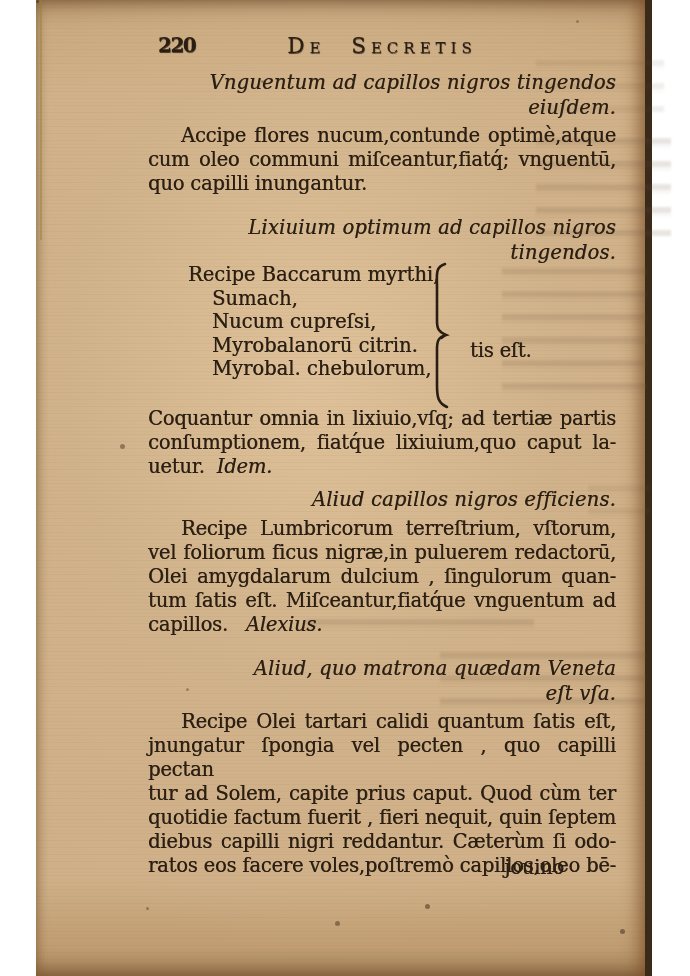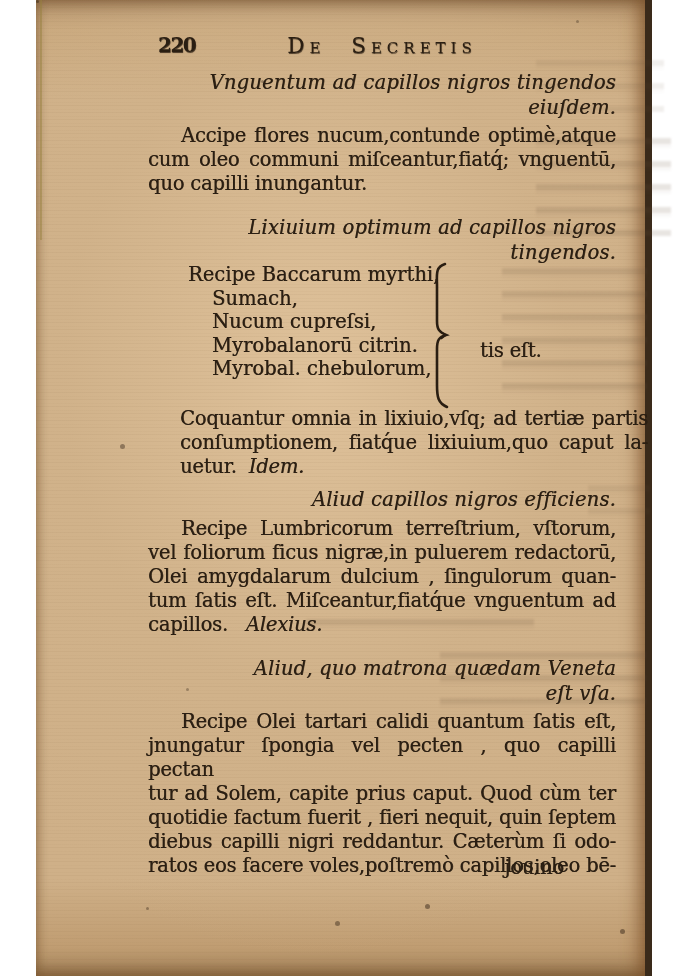--- a/index.html
+++ b/index.html
@@ -63,7 +63,7 @@
   .ritem.sub{margin-left:64px;}
   .brace{position:absolute;left:276px;top:-2px;}
   .note1{position:absolute;left:306px;top:52px;}
-  .note2{position:absolute;left:322px;top:76px;margin-left:10px;}
+  .note2{position:absolute;left:322px;top:76px;}
   .catch{position:absolute;right:52px;top:0;}
 </style>
 </head>

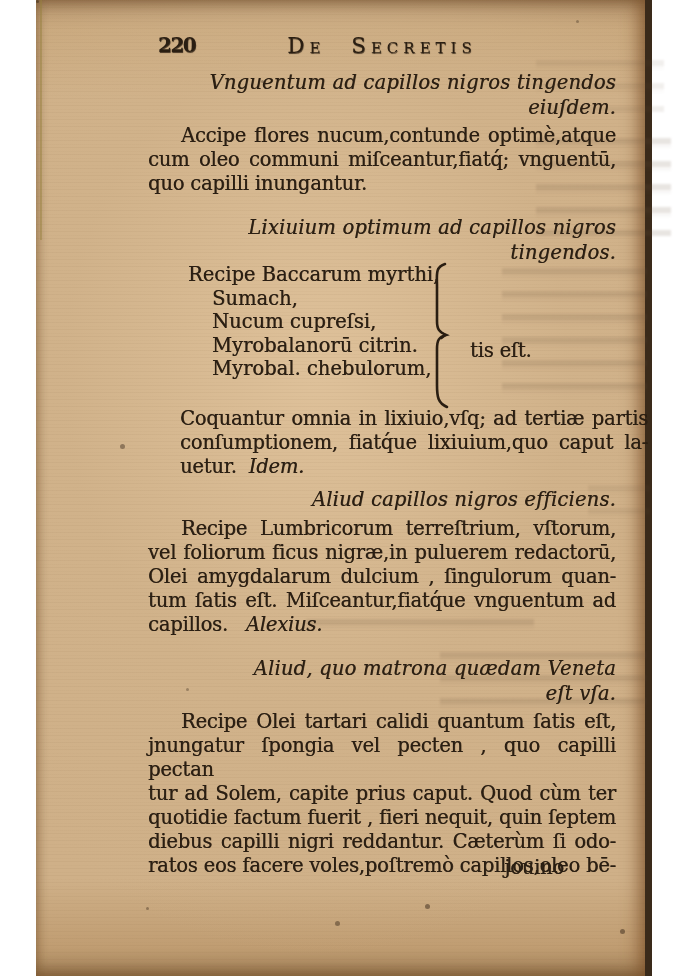--- a/index.html
+++ b/index.html
@@ -117,7 +117,7 @@
       <div class="line note2">tis eſt.</div>
     </div>
 
-    <div class="col" style="top:407px;margin-left:32px;">
+    <div class="col" style="top:407px;">
       <div class="line just">Coquantur omnia in lixiuio,vſq; ad tertiæ partis</div>
       <div class="line just">conſumptionem, fiatq́ue lixiuium,quo caput la-</div>
       <div class="line"><span>uetur.</span>&nbsp; <span class="attr">Idem.</span></div>

